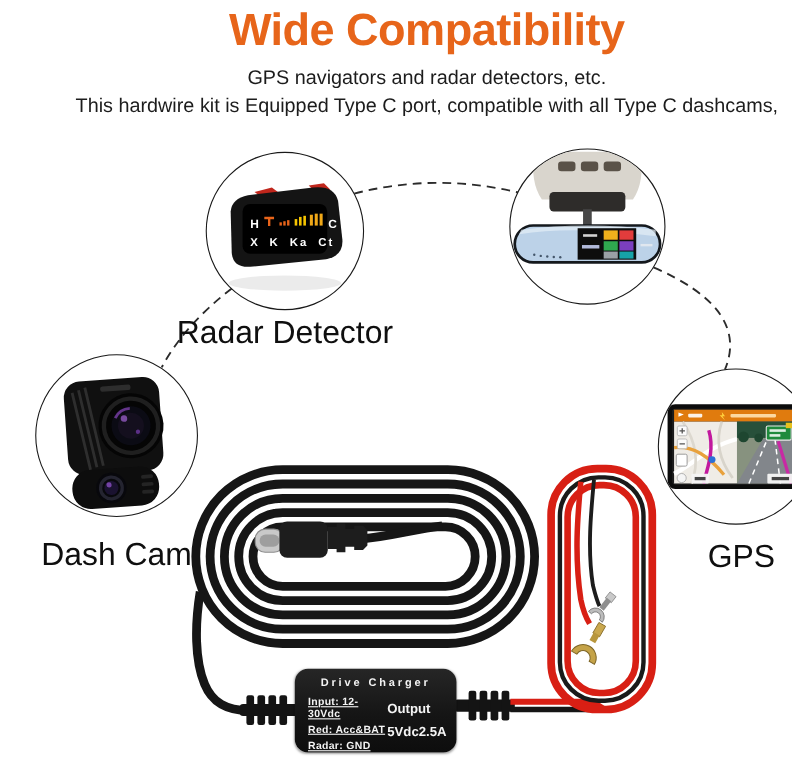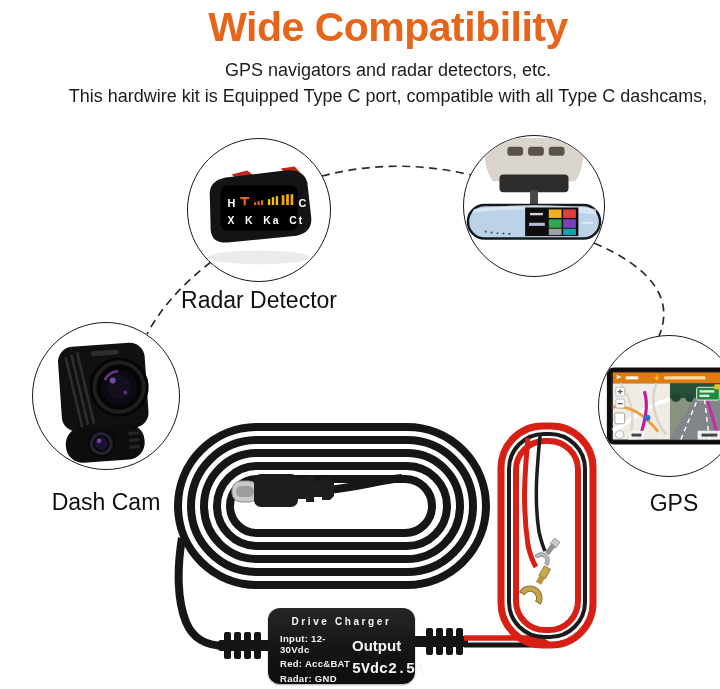--- a/index.html
+++ b/index.html
@@ -18,7 +18,7 @@
   .pc-gps   {left:570px;top:335px;width:142px;height:142px;}
   .pcircle svg{display:block;width:100%;height:100%;}
   
-  .plabel{position:absolute;font-size:23px;color:#0f0f0f;text-align:center;white-space:nowrap;}
+  .plabel{position:absolute;font-size:29px;color:#0f0f0f;text-align:center;white-space:nowrap;}
   .lb-radar {left:131px;top:287px;width:200px;}
   .lb-mirror{left:410px;top:286px;width:220px;}
   .lb-dash  {left:-2px; top:489px;width:160px;}

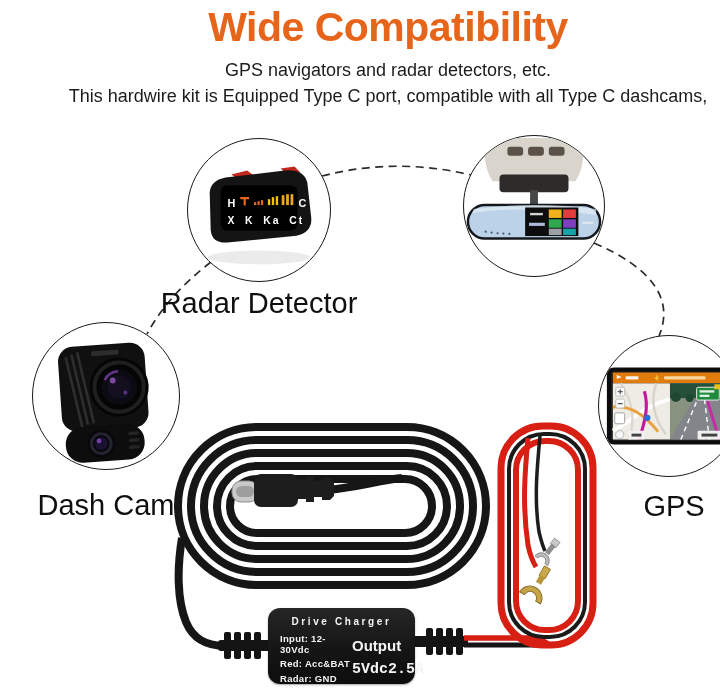--- a/index.html
+++ b/index.html
@@ -31,7 +31,7 @@
            box-shadow:0 1px 2px rgba(0,0,0,.35);color:#f4f4f4;box-sizing:border-box;}
   .chg-title{margin-top:8px;text-align:center;font-size:10px;font-weight:700;letter-spacing:2.6px;}
   .chg-cols{display:flex;padding:3px 9px 0 12px;}
-  .chg-left{flex:1;}
+  .chg-left{flex:1;text-decoration:underline;}
   .chg-left div{font-size:9.5px;font-weight:700;letter-spacing:.3px;margin-top:3.2px;}
   .chg-right{width:54px;text-align:left;}
   .chg-right div{font-size:15px;font-weight:700;}

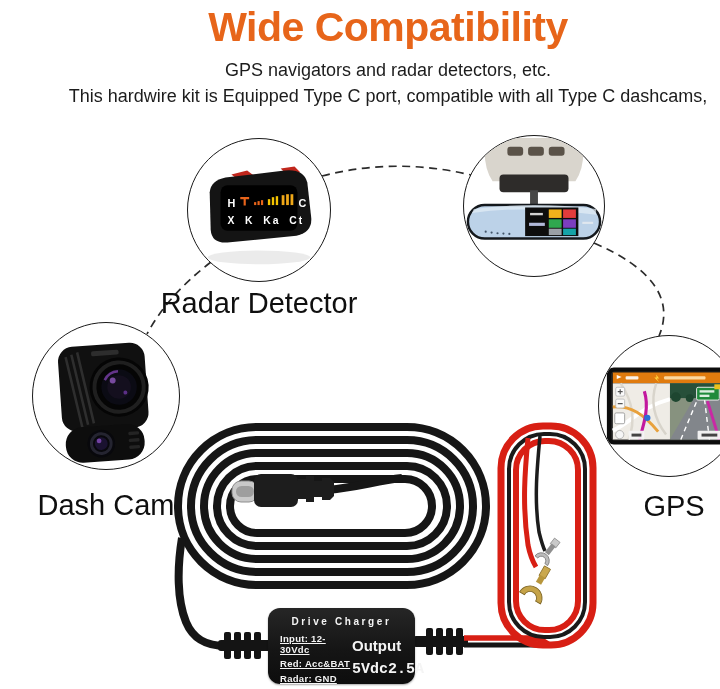--- a/index.html
+++ b/index.html
@@ -34,7 +34,7 @@
   .chg-left{flex:1;text-decoration:underline;}
   .chg-left div{font-size:9.5px;font-weight:700;letter-spacing:.3px;margin-top:3.2px;}
   .chg-right{width:54px;text-align:left;}
-  .chg-right div{font-size:15px;font-weight:700;}
+  .chg-right div{font-size:12px;font-weight:700;}
   .chg-out1{margin-top:7px;}
   .chg-out2{margin-top:7px;font-family:Liberation Mono, monospace;}
 </style>

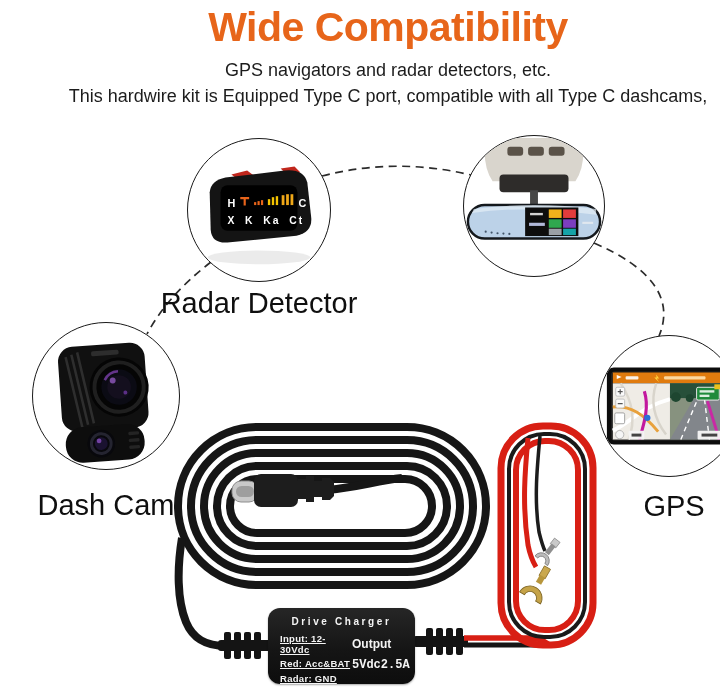--- a/index.html
+++ b/index.html
@@ -36,7 +36,7 @@
   .chg-right{width:54px;text-align:left;}
   .chg-right div{font-size:12px;font-weight:700;}
   .chg-out1{margin-top:7px;}
-  .chg-out2{margin-top:7px;font-family:Liberation Mono, monospace;}
+  .chg-out2{margin-top:7px;}
 </style>
 </head>
 <body>

